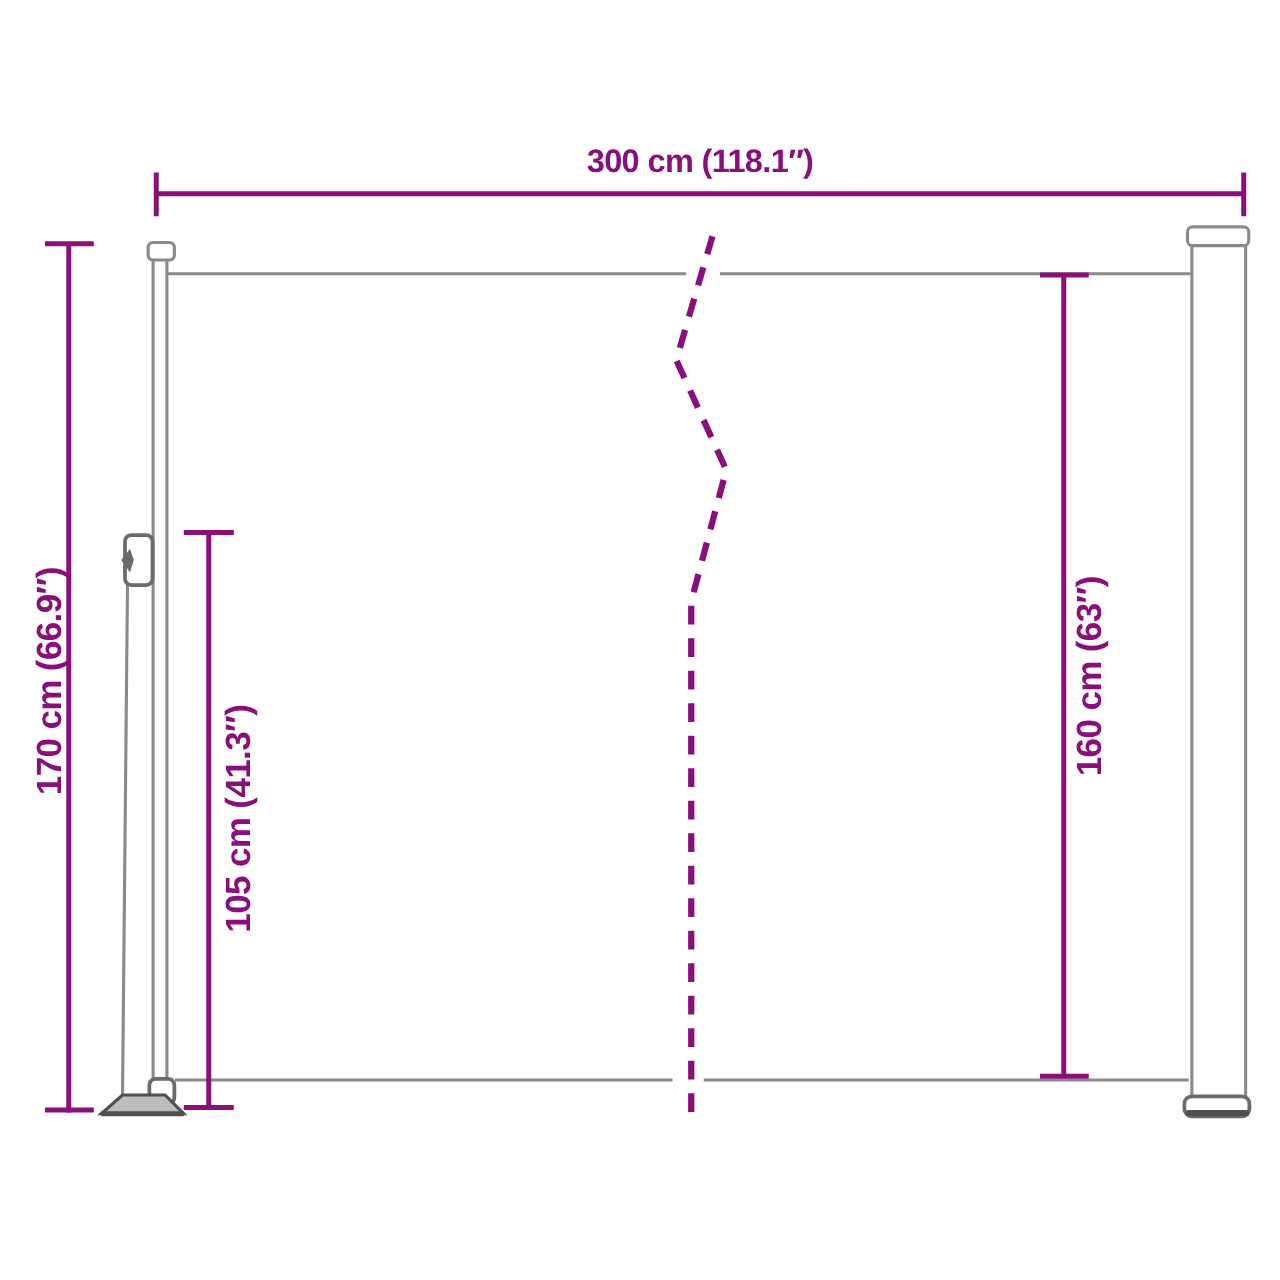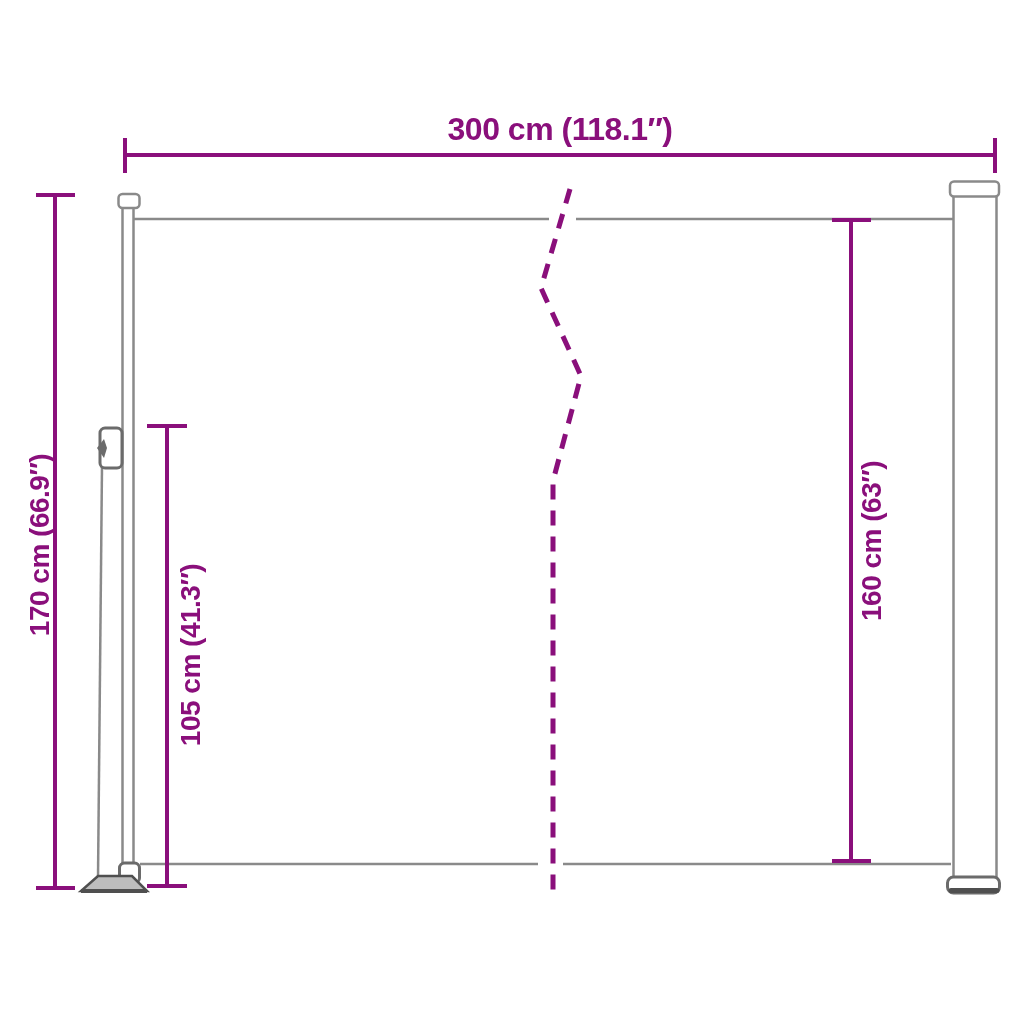--- a/index.html
+++ b/index.html
@@ -19,7 +19,7 @@
   .drawing{position:absolute;left:0;top:0;}
   .dim{position:absolute;background:var(--accent);}
   .dim-label{
-    position:absolute;color:var(--accent);font-weight:bold;font-size:32px;
+    position:absolute;color:var(--accent);font-weight:bold;font-size:26px;
     letter-spacing:-0.5px;white-space:nowrap;transform:translate(-50%,-50%);
   }
   .dim-label.vert{font-size:28px;transform:translate(-50%,-50%) rotate(-90deg);}

